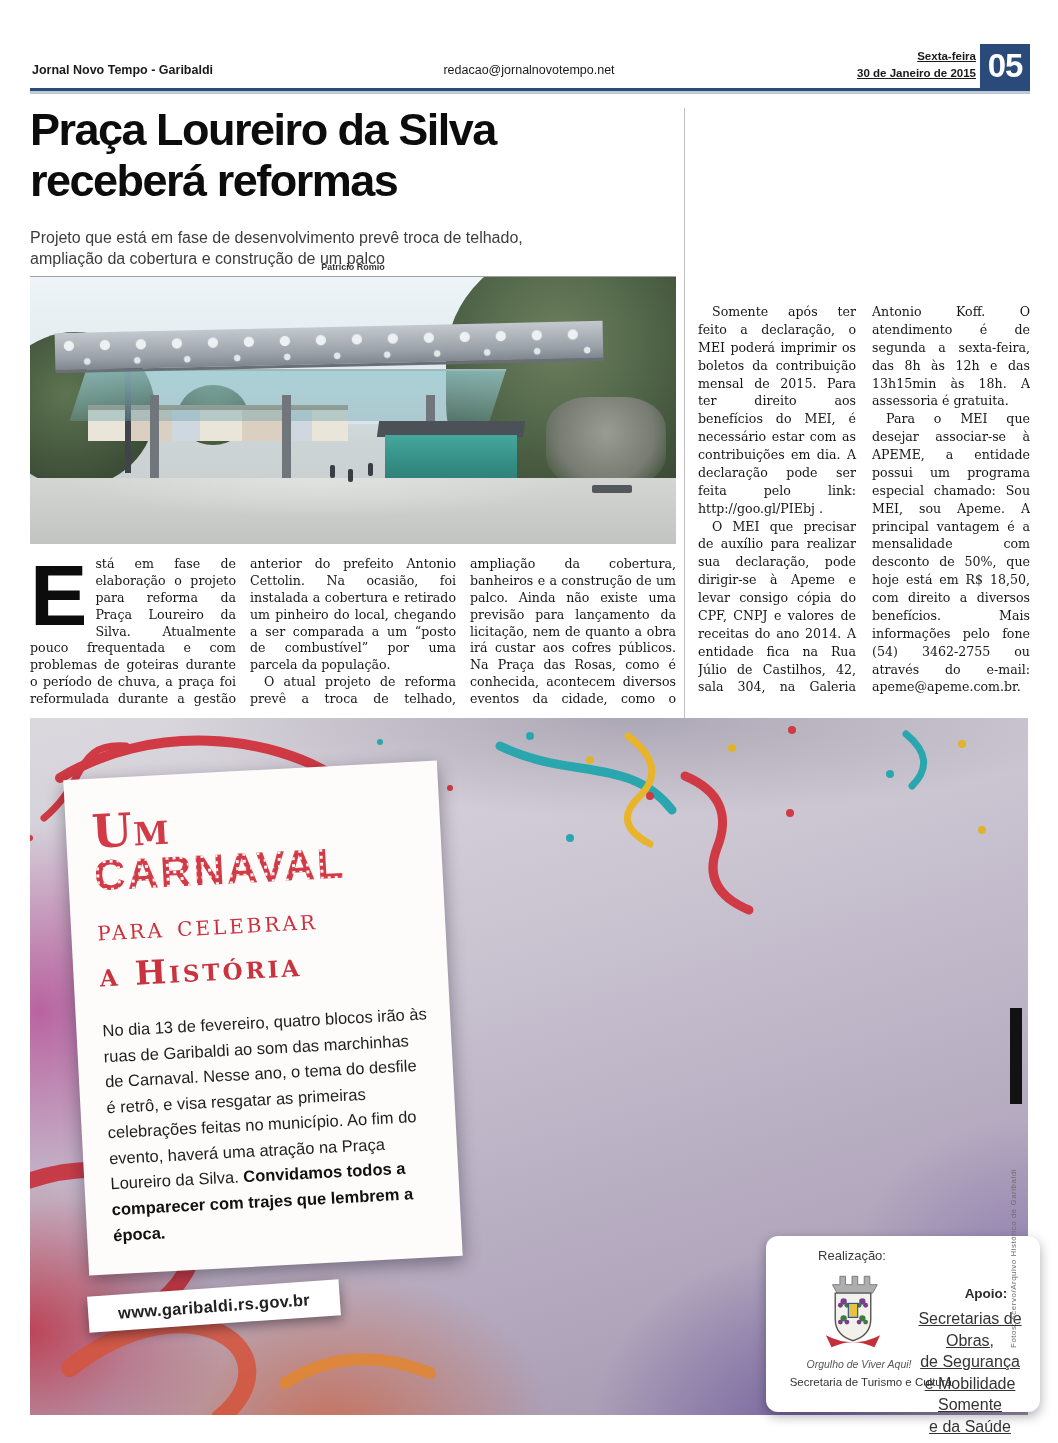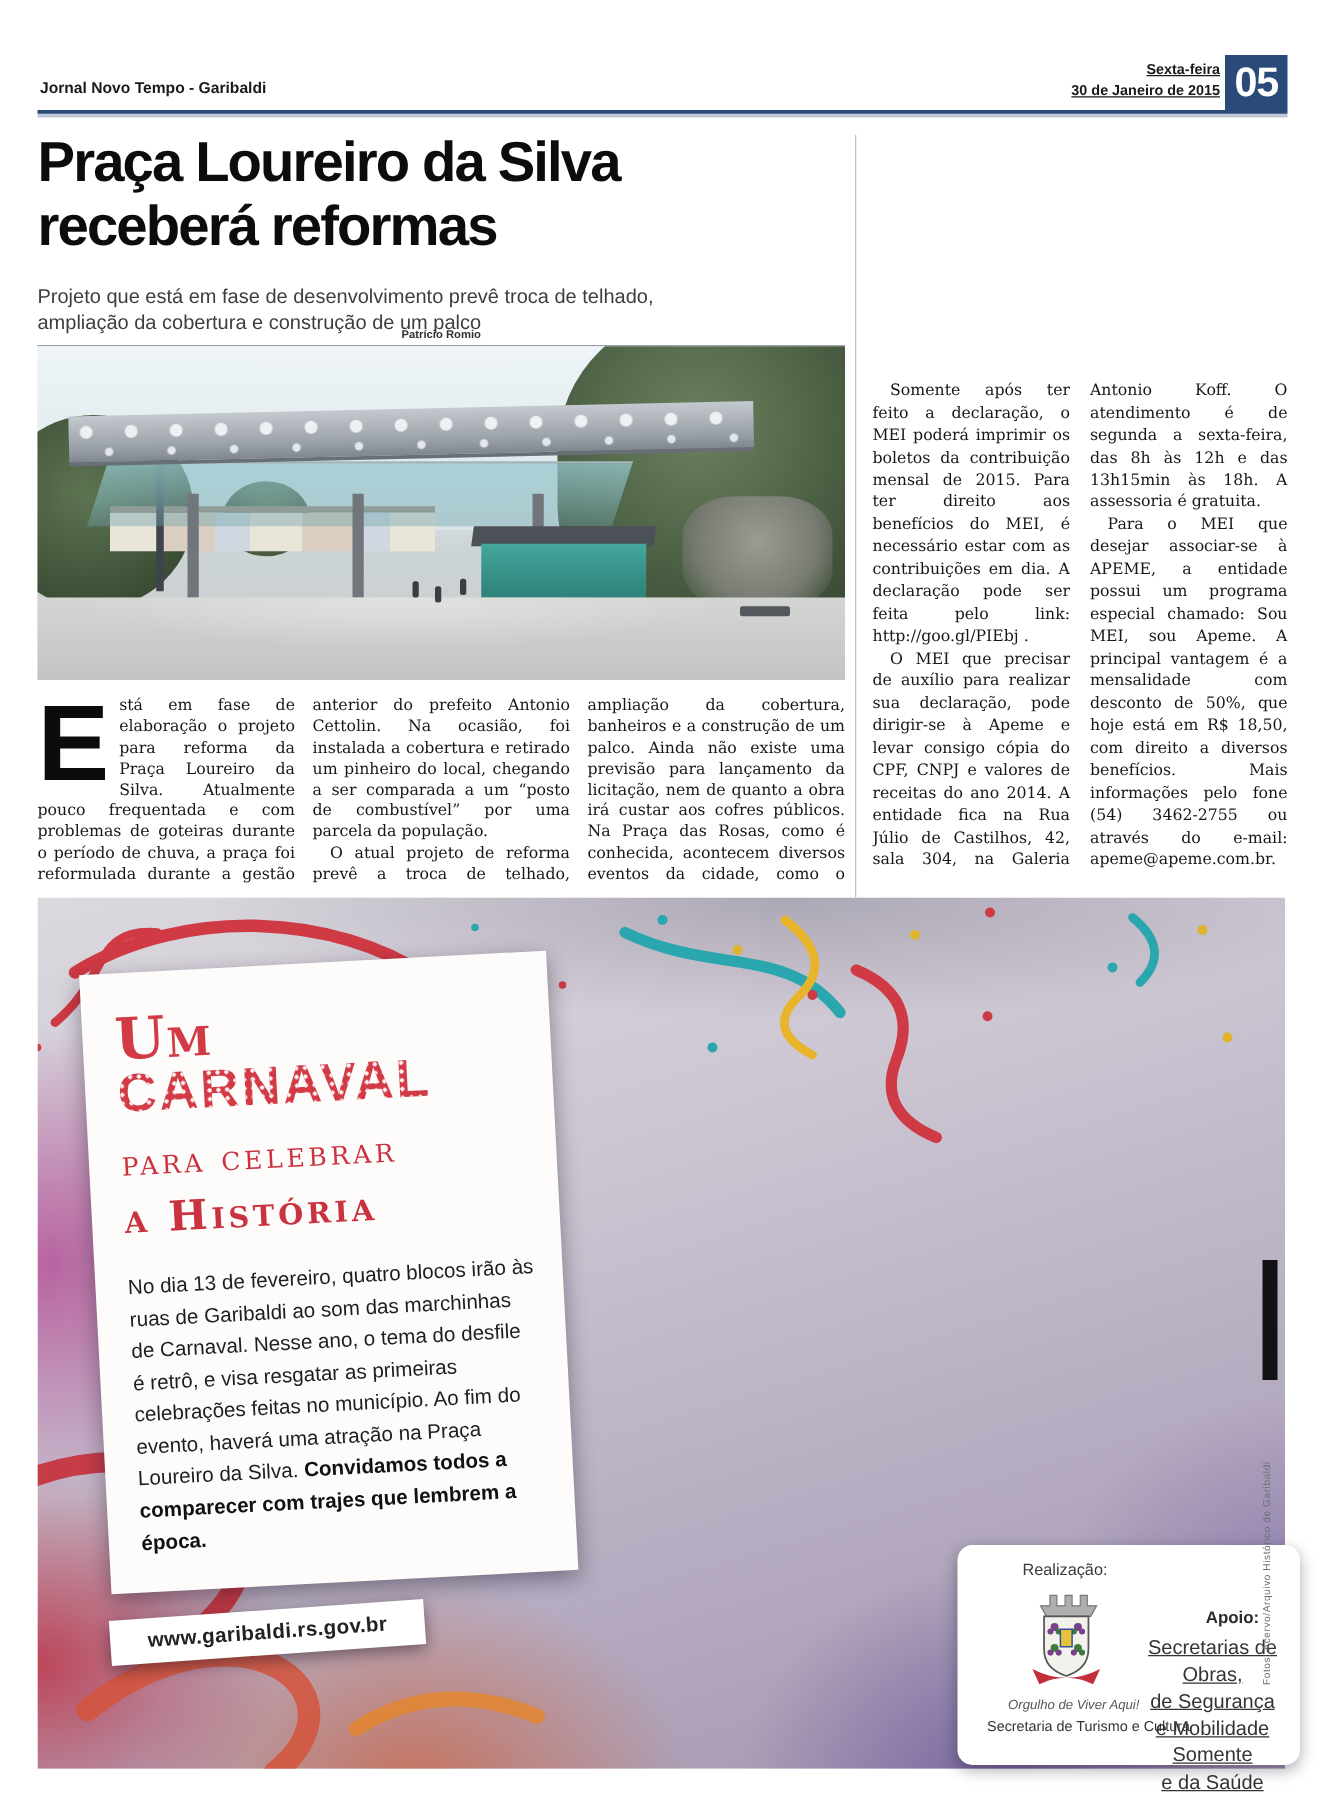--- a/index.html
+++ b/index.html
@@ -130,6 +130,7 @@
 <div class="page">
 
   <div class="hdr-left">Jornal Novo Tempo - Garibaldi</div>
+  <div class="hdr-center">redacao@jornalnovotempo.net</div>
   <div class="hdr-right">
     <div>Sexta-feira</div>
     <div>30 de Janeiro de 2015</div>

